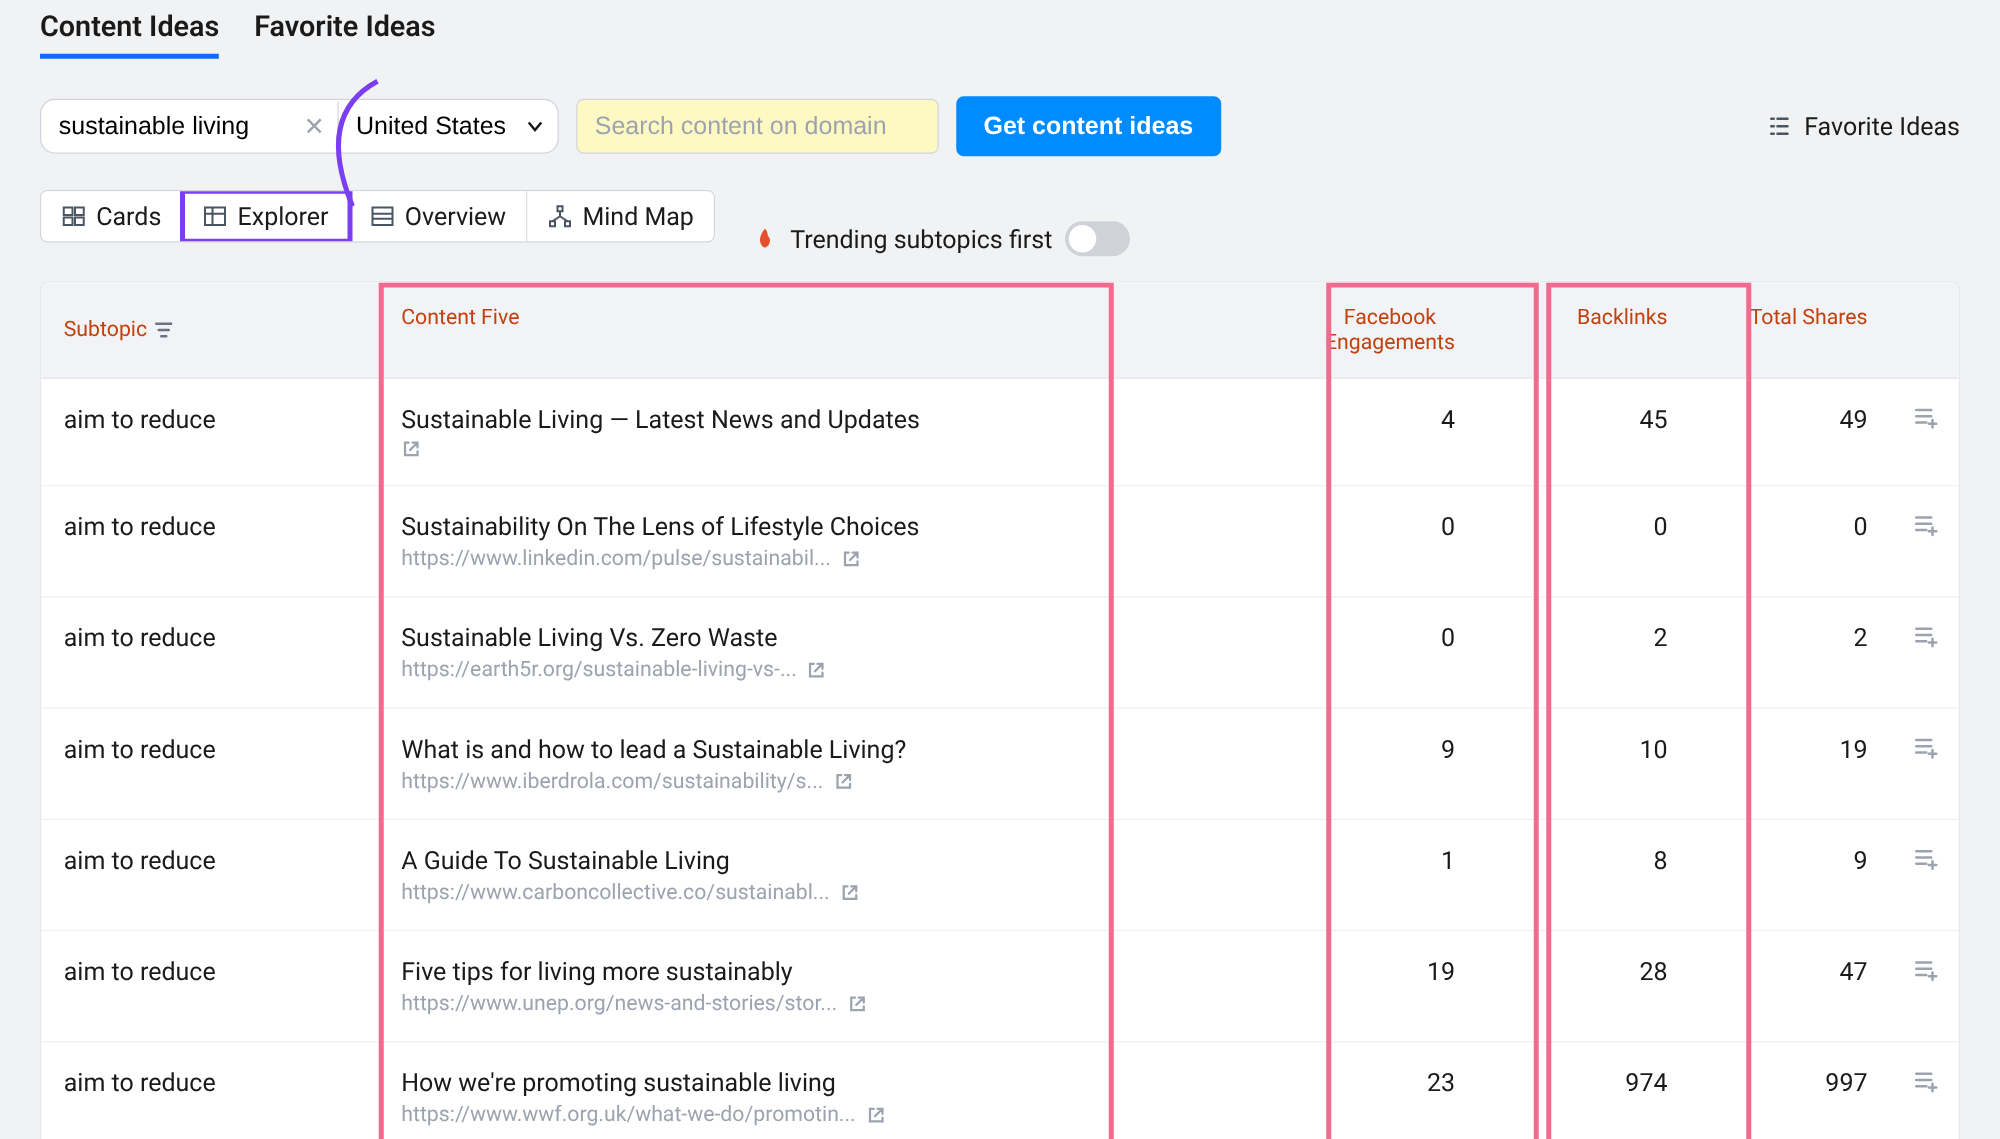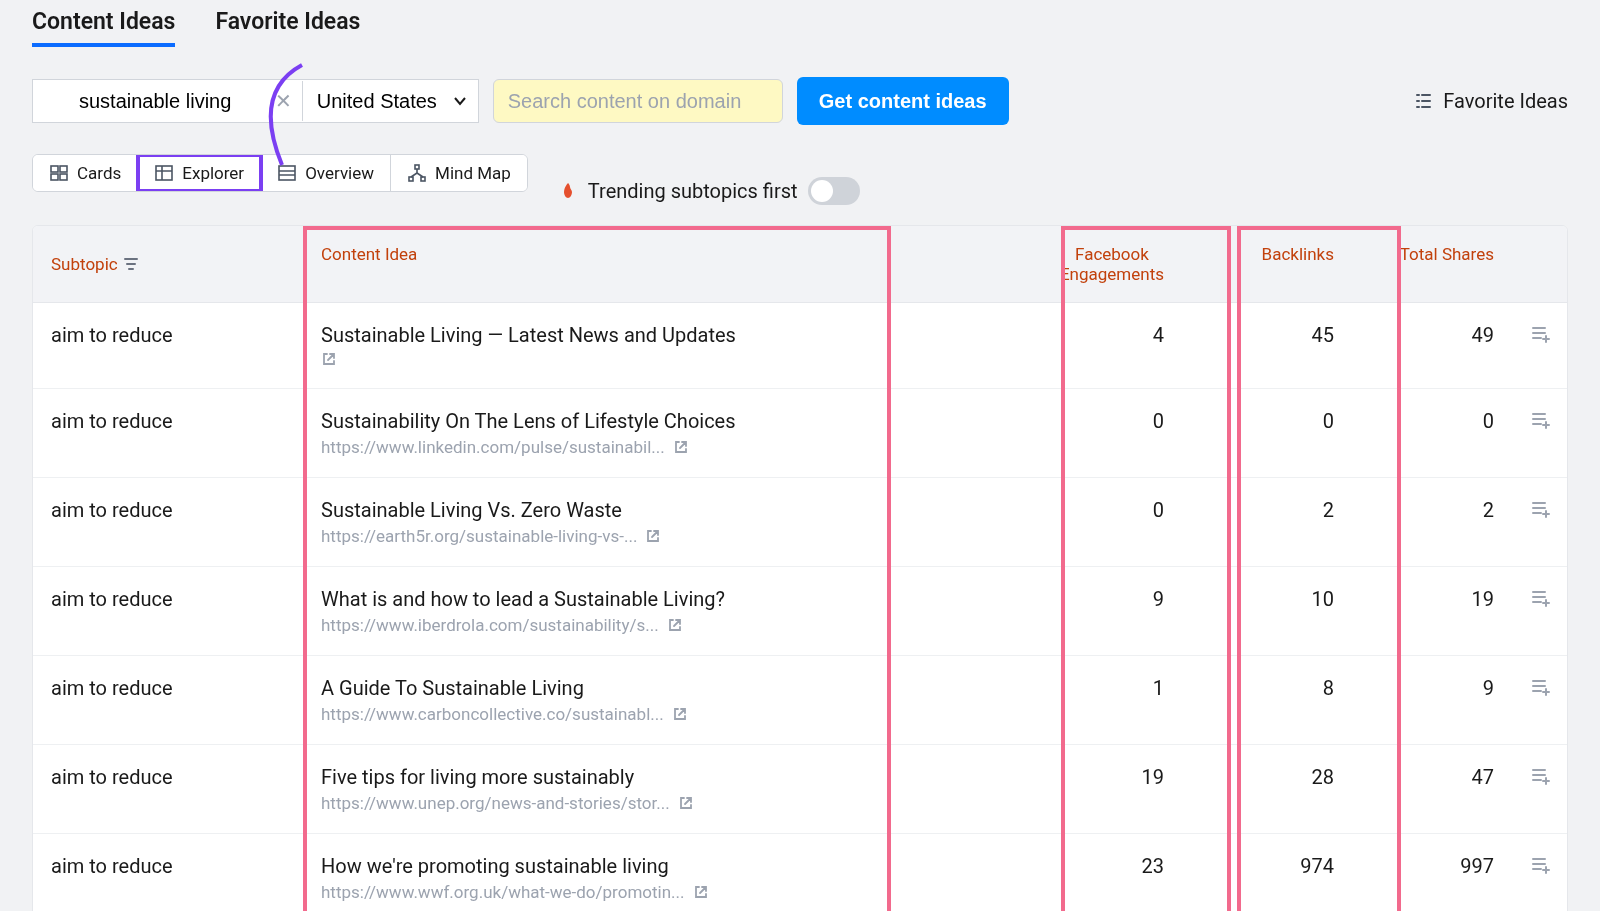--- a/index.html
+++ b/index.html
@@ -12,7 +12,7 @@
 .container { padding: 0 32px; }
 
 
-.tabs { display: flex; gap: 40px; padding-bottom: 8px; }
+.tabs { display: flex; gap: 28px; padding-bottom: 8px; }
 .tab { font-size: 23px; font-weight: 600; color: #1a1a1a; cursor: pointer; padding-bottom: 8px; }
 .tab.active { border-bottom: 4px solid #0b6cff; }
 

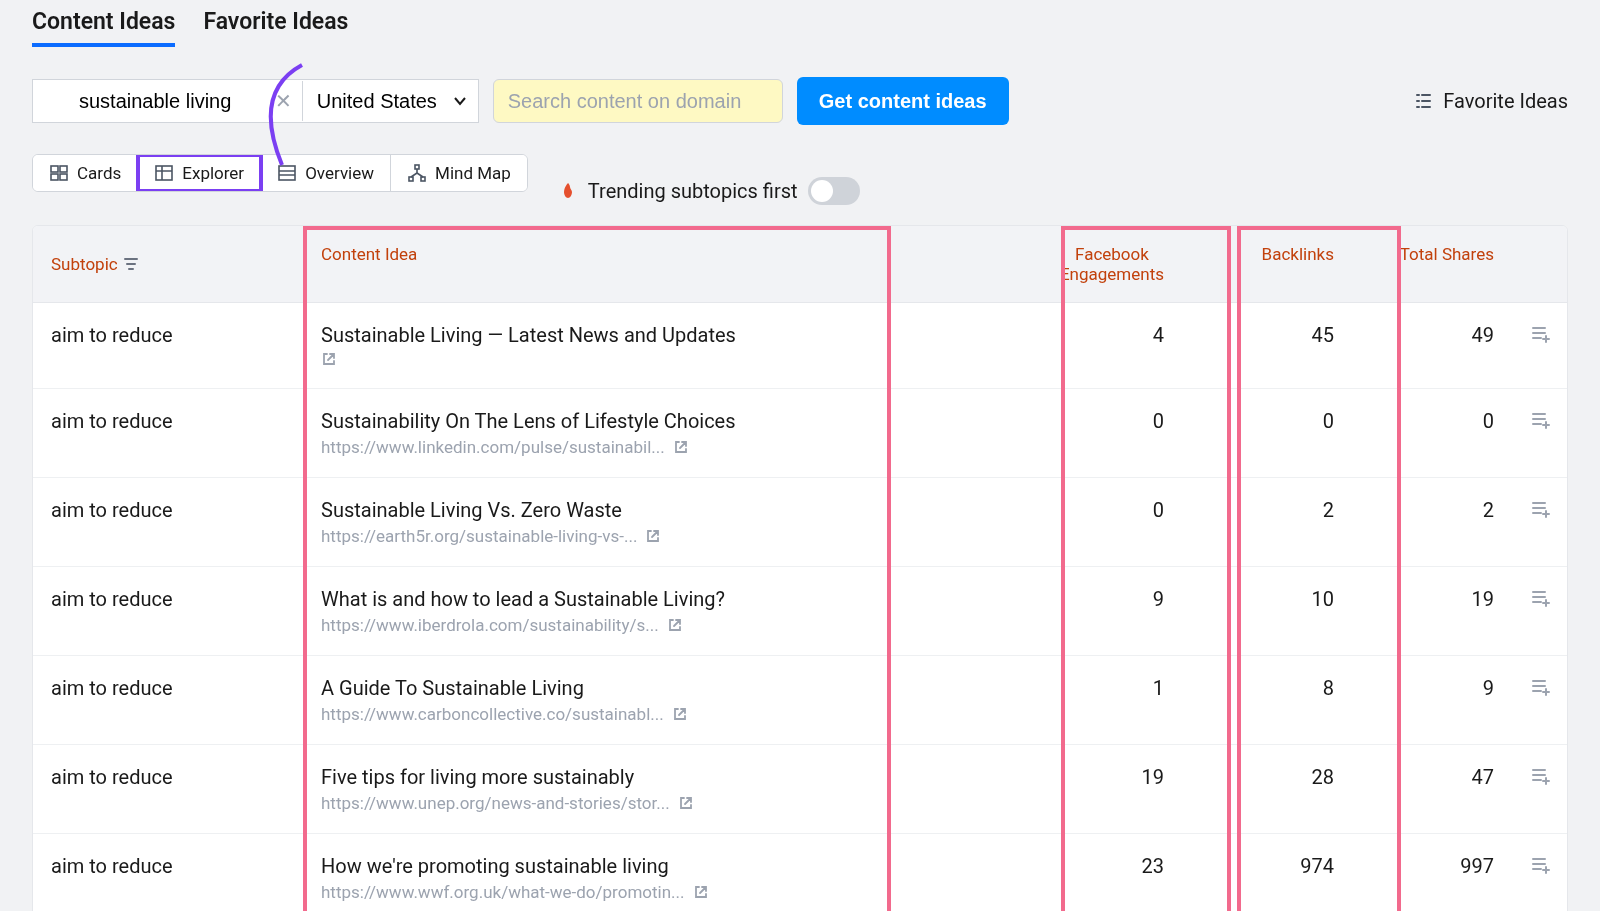--- a/index.html
+++ b/index.html
@@ -29,9 +29,8 @@
   align-items: center;
   border: 1px solid #d1d5db;
   background: #fff;
-  border-radius: 0;
+  border-radius: 12px;
   height: 44px;
-  padding-left: 32px;
 }
 .topic-input {
   border: none; outline: none; font-size: 20px; padding: 0 14px; width: 200px; background: transparent;

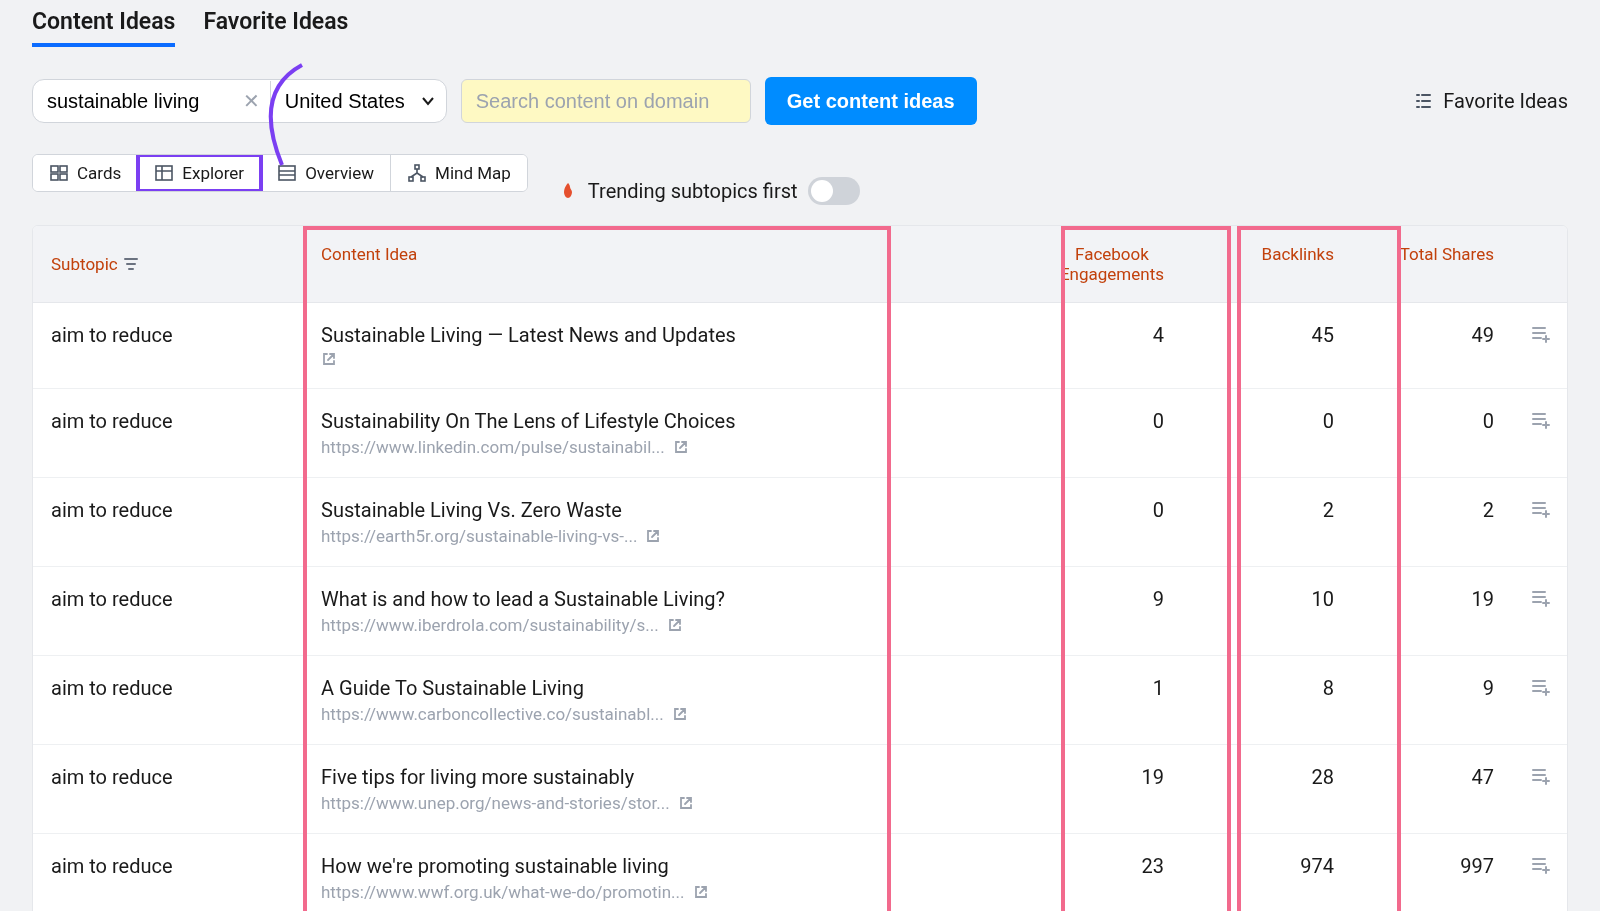--- a/index.html
+++ b/index.html
@@ -67,7 +67,7 @@
   display: flex; border: 1px solid #d1d5db; border-radius: 6px; overflow: hidden; background: #fff;
 }
 .view-btn {
-  display: flex; align-items: center; gap: 8px; padding: 8px 16px; font-size: 17px;
+  display: flex; align-items: center; gap: 8px; padding: 8px 16px; font-size: 20px;
   border-right: 1px solid #d1d5db; cursor: pointer; background: #fff;
 }
 .view-btn:last-child { border-right: none; }

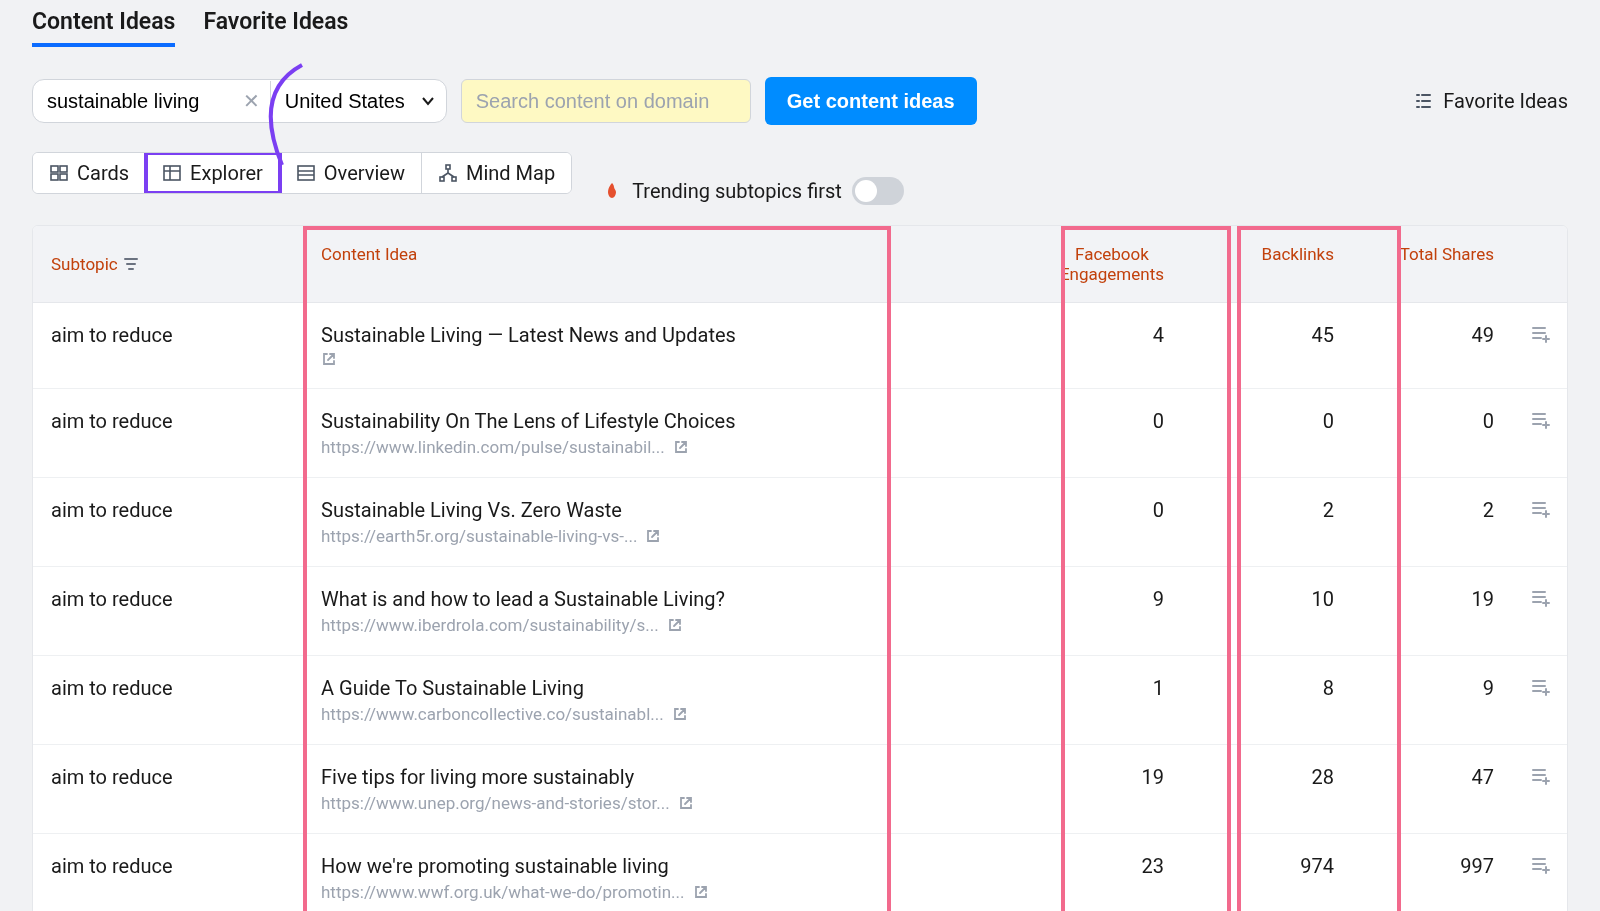--- a/index.html
+++ b/index.html
@@ -230,7 +230,7 @@
             <path d="M1 2h12M3 7h8M5 12h4" stroke="#6b7280" stroke-width="2" stroke-linecap="round"></path>
           </svg>
       </div>
-      <div class="th col-idea">Content Idea</div>
+      <div class="th col-idea">Content Five</div>
       <div class="th col-fb">
         <span class="fb-split"><span>Facebook</span><br><span>Engagements</span></span>
       </div>

